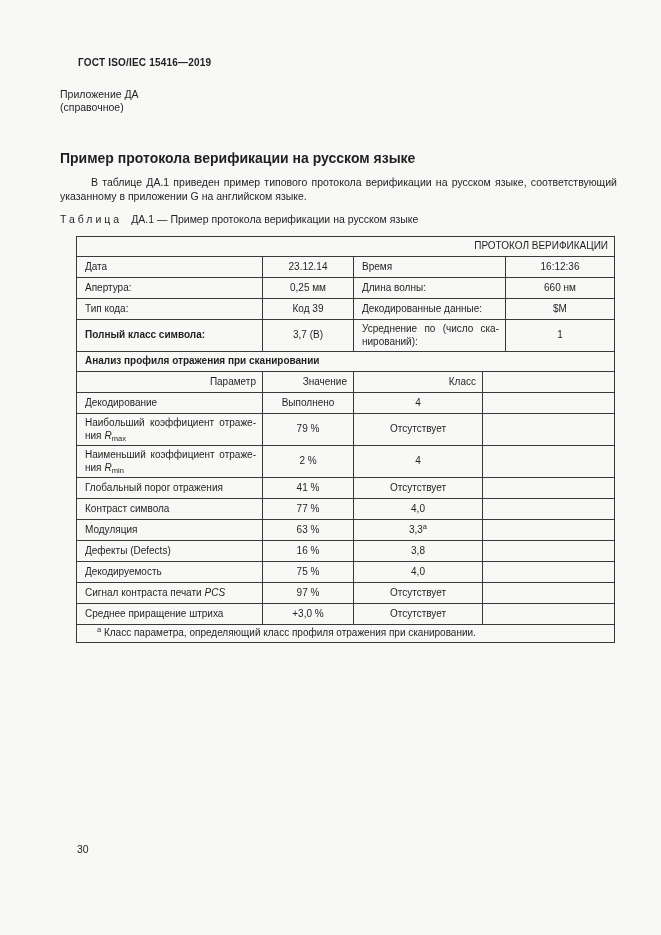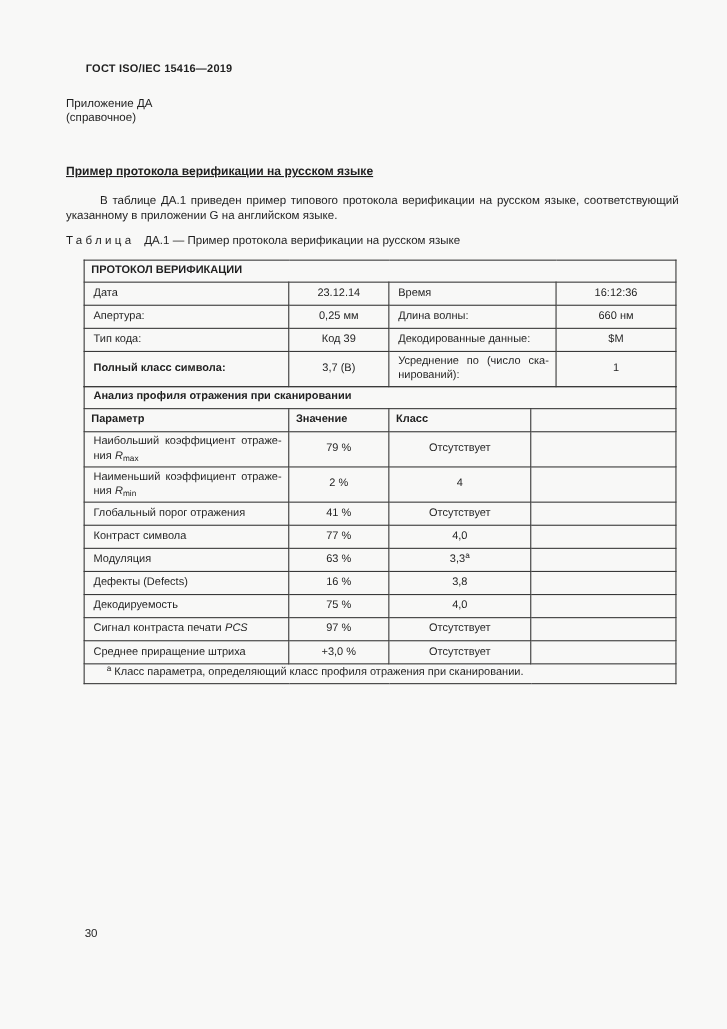--- a/index.html
+++ b/index.html
@@ -15,7 +15,7 @@
   .running-header{left:78px;top:57px;font-size:10px;font-weight:bold;letter-spacing:.2px;}
   .center-block{left:60px;width:557px;text-align:left;}
   .annex{top:88px;font-size:10.5px;line-height:13px;}
-  .doc-title{top:150px;font-size:11px;font-weight:bold;text-decoration:underline;}
+  .doc-title{top:150px;font-size:14px;font-weight:bold;}
   .intro{left:60px;top:176px;width:557px;font-size:10.5px;line-height:13.5px;text-align:justify;text-indent:31px;}
   .caption{left:60px;top:213px;width:557px;font-size:10.5px;}
   .caption .spaced{letter-spacing:3px;margin-right:9px;}

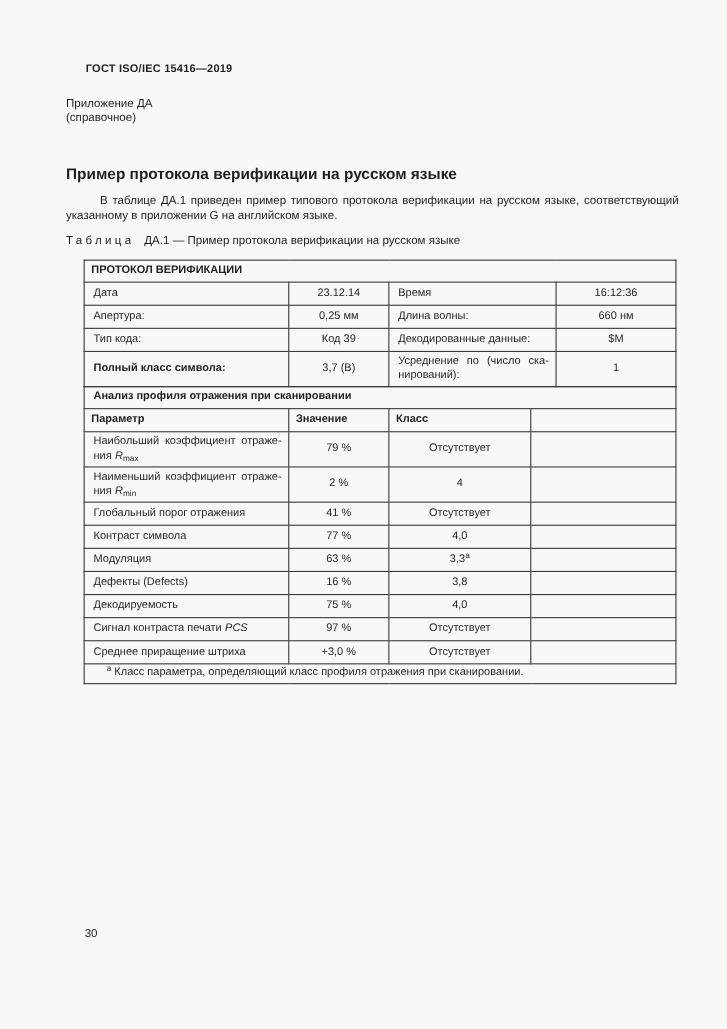--- a/index.html
+++ b/index.html
@@ -25,7 +25,7 @@
   td.lbl{text-align:left;padding-left:8px;}
   td.val{text-align:center;}
   td.b{font-weight:bold;}
-  .thead{font-weight:bold;text-align:left;}
+  .thead{font-weight:normal;text-align:right;}
   .section{font-weight:bold;text-align:left;padding-left:8px;}
   tr.r19 td{height:17px;}
   tr.r20 td{height:18px;}

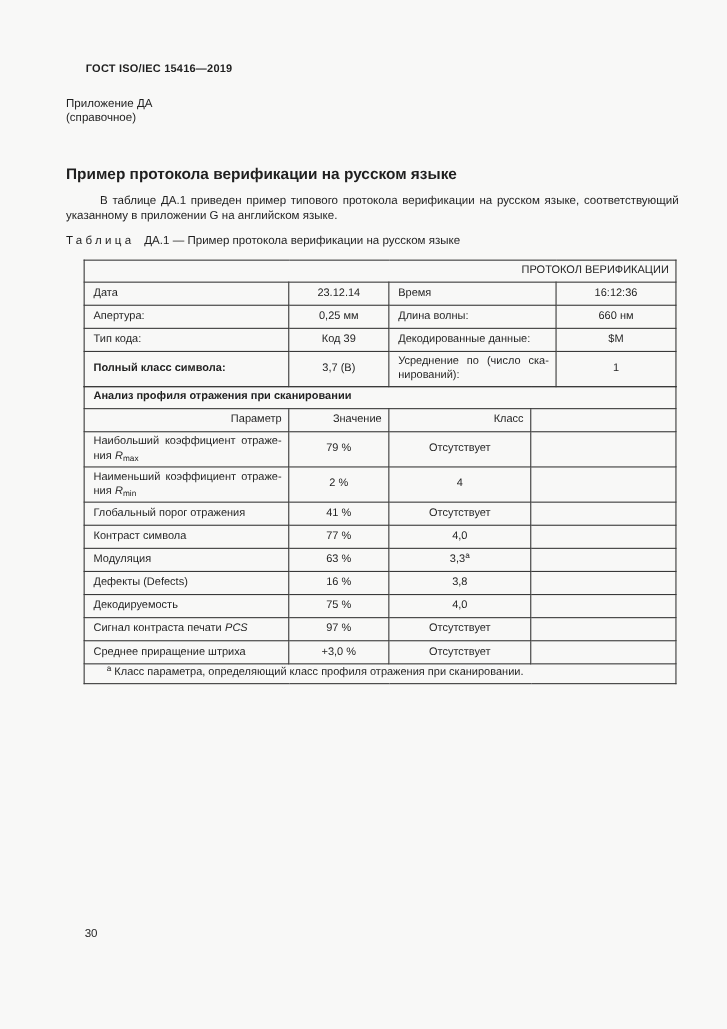--- a/index.html
+++ b/index.html
@@ -117,6 +117,12 @@
       <td></td>
     </tr>
 
+    <tr class="r20">
+      <td class="lbl">Декодирование</td>
+      <td class="val">Выполнено</td>
+      <td class="val">4</td>
+      <td></td>
+    </tr>
 
     <tr class="r31">
       <td class="lbl">

